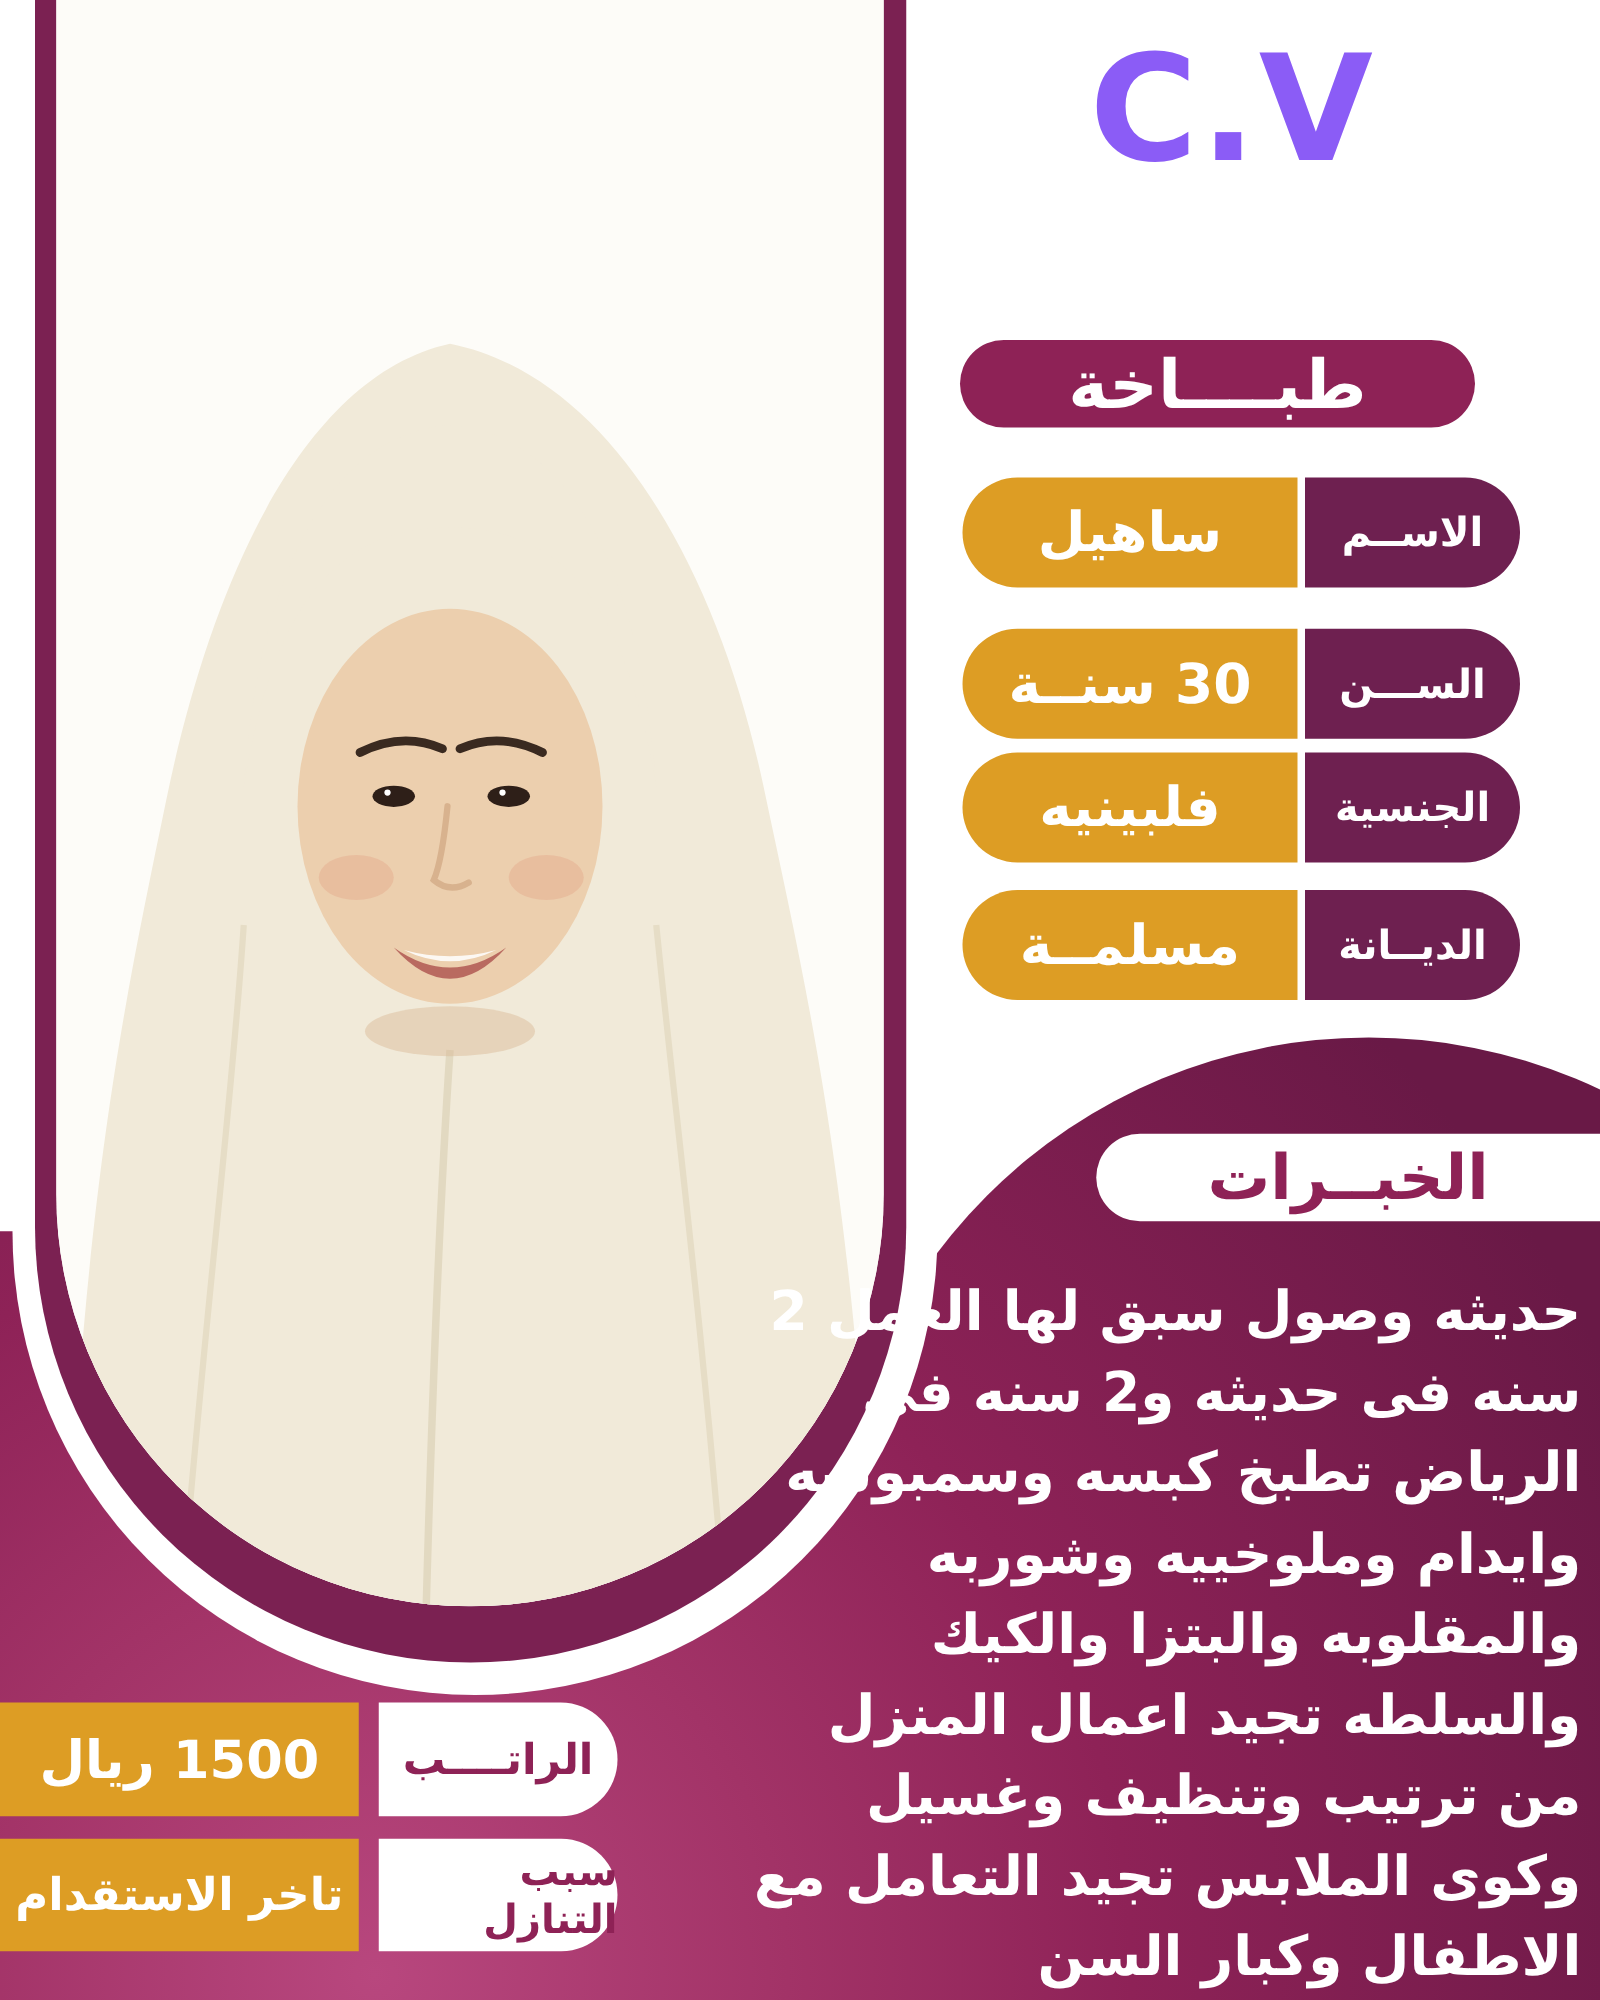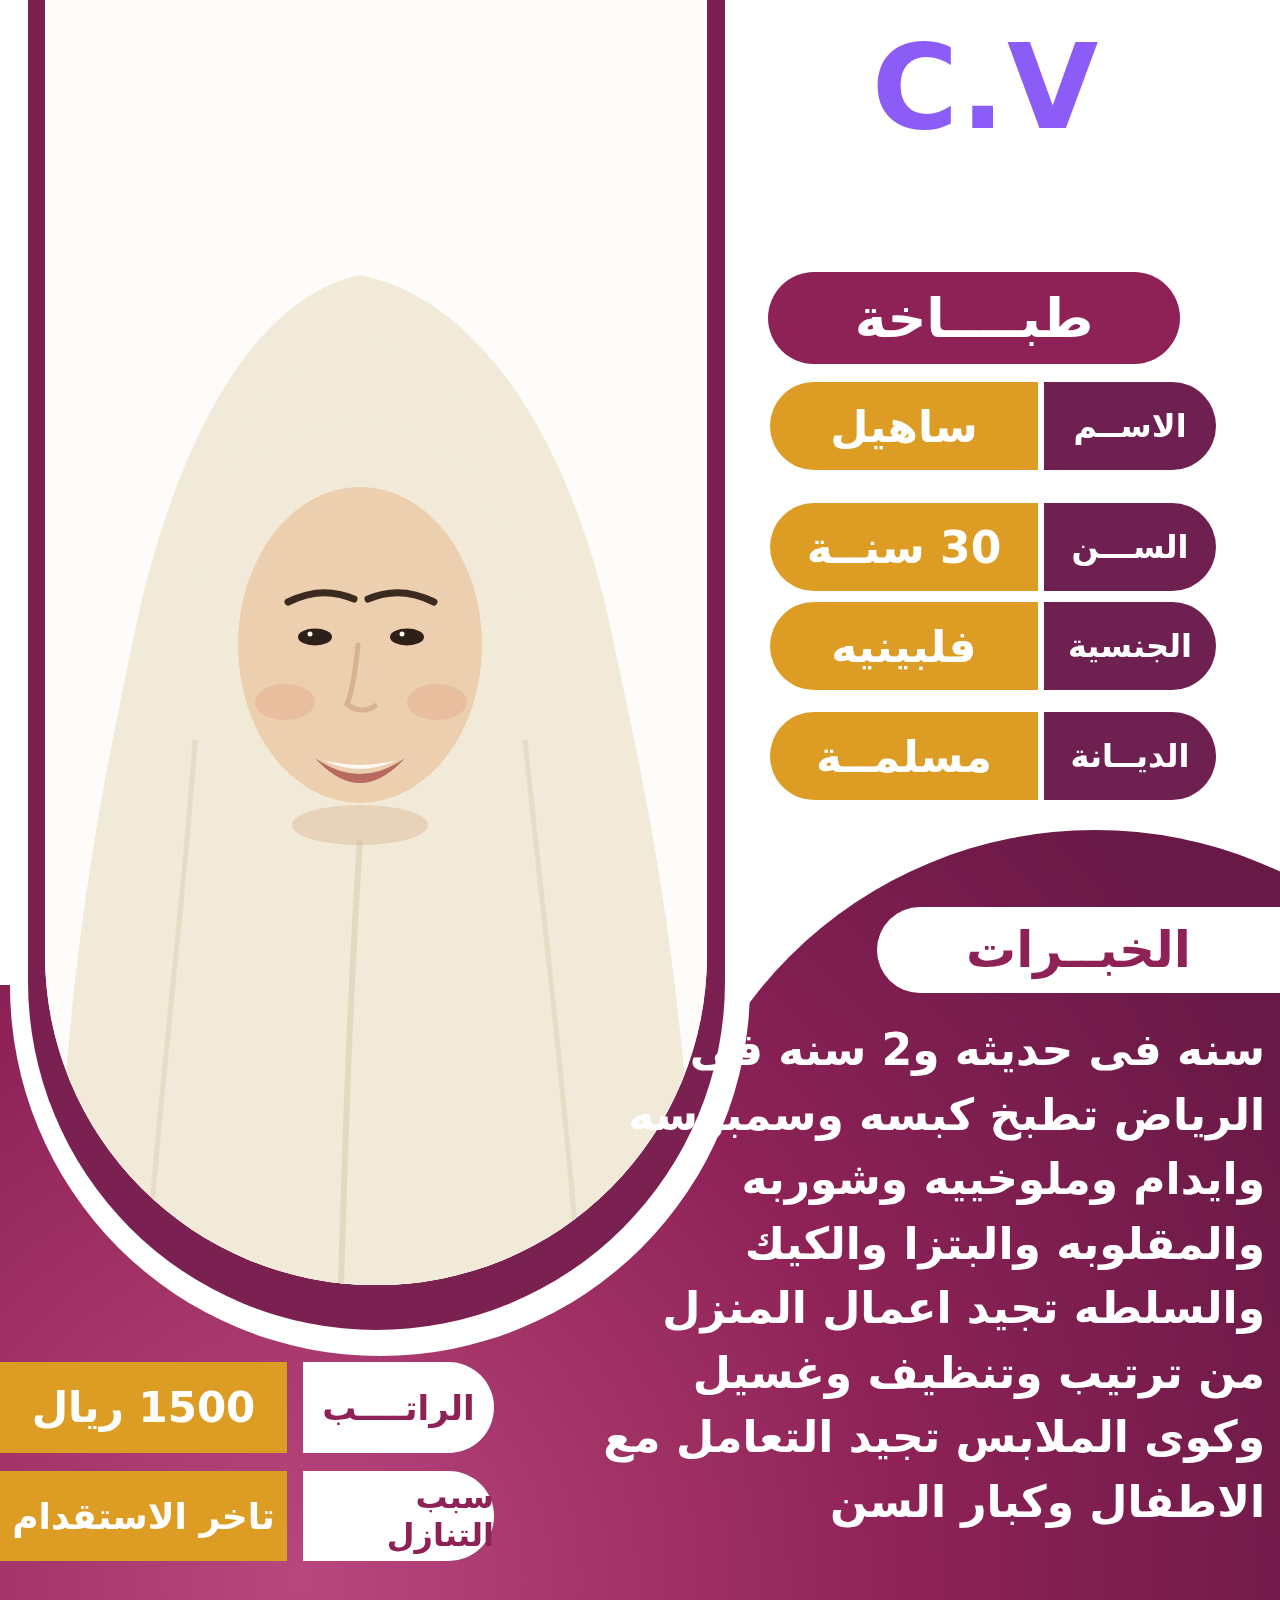--- a/index.html
+++ b/index.html
@@ -35,7 +35,7 @@
     background:#8d9793;border:3px solid #43494a;color:#ffffff;font-size:40px;
   }
   .pill-role{
-    left:768px;top:272px;width:412px;height:92px;border-radius:46px;
+    left:768px;top:272px;width:412px;height:70px;border-radius:46px;
     background:#8e2256;color:#ffffff;font-size:54px;
   }
   

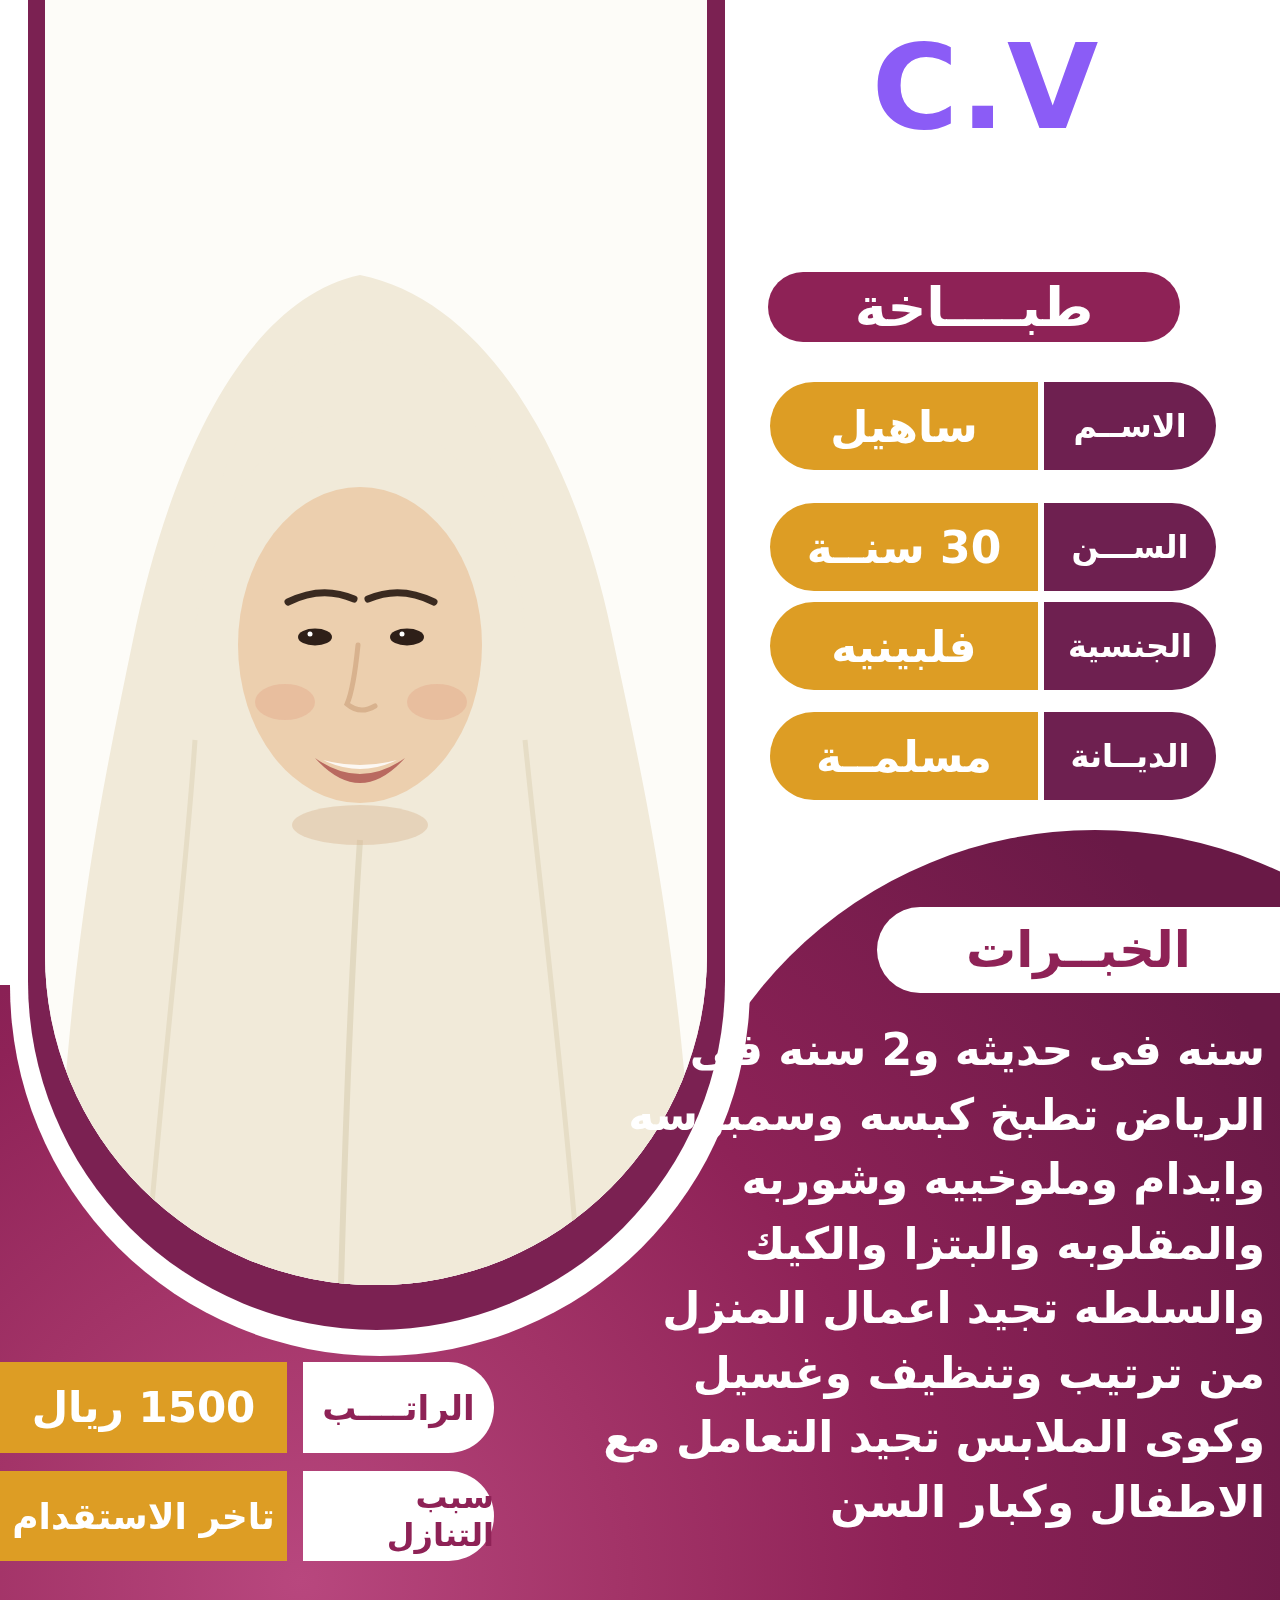--- a/index.html
+++ b/index.html
@@ -52,7 +52,7 @@
   .row0{top:382px;} .row1{top:492px;margin-top:11px;} .row2{top:602px;} .row3{top:712px;}
   
   .exp-pill{
-    position:absolute;left:877px;top:907px;width:403px;height:86px;z-index:5;
+    position:absolute;left:877px;top:907px;width:403px;height:70px;z-index:5;
     background:#ffffff;border-radius:43px 0 0 43px;color:#8e2256;font-size:50px;
     font-weight:700;display:flex;align-items:center;justify-content:center;direction:rtl;
   }

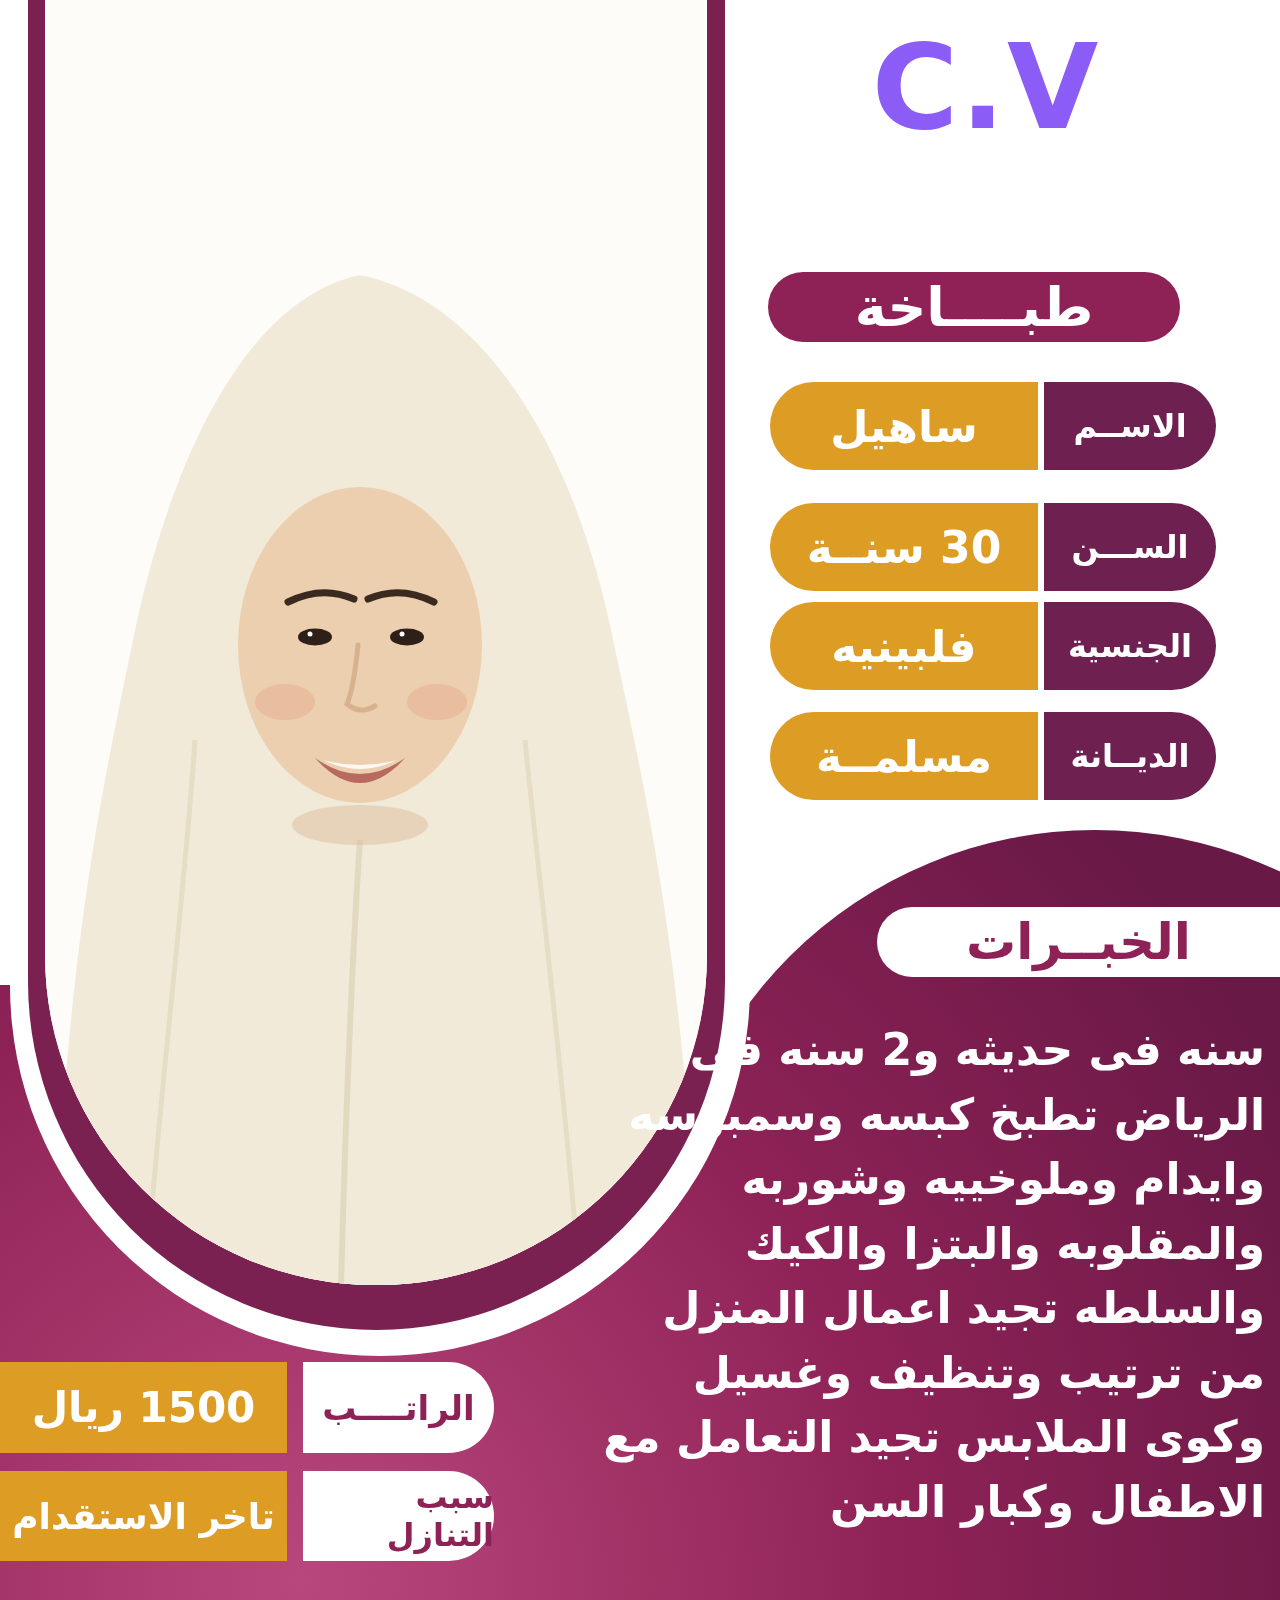--- a/index.html
+++ b/index.html
@@ -143,6 +143,7 @@
 
   <div class="exp-pill">الخبــرات</div>
   <div class="exp-text">
+    <div>حديثه وصول سبق لها العمل 2</div>
     <div>سنه فى حديثه و2 سنه فى</div>
     <div>الرياض تطبخ كبسه وسمبوسه</div>
     <div>وايدام وملوخييه وشوربه</div>

